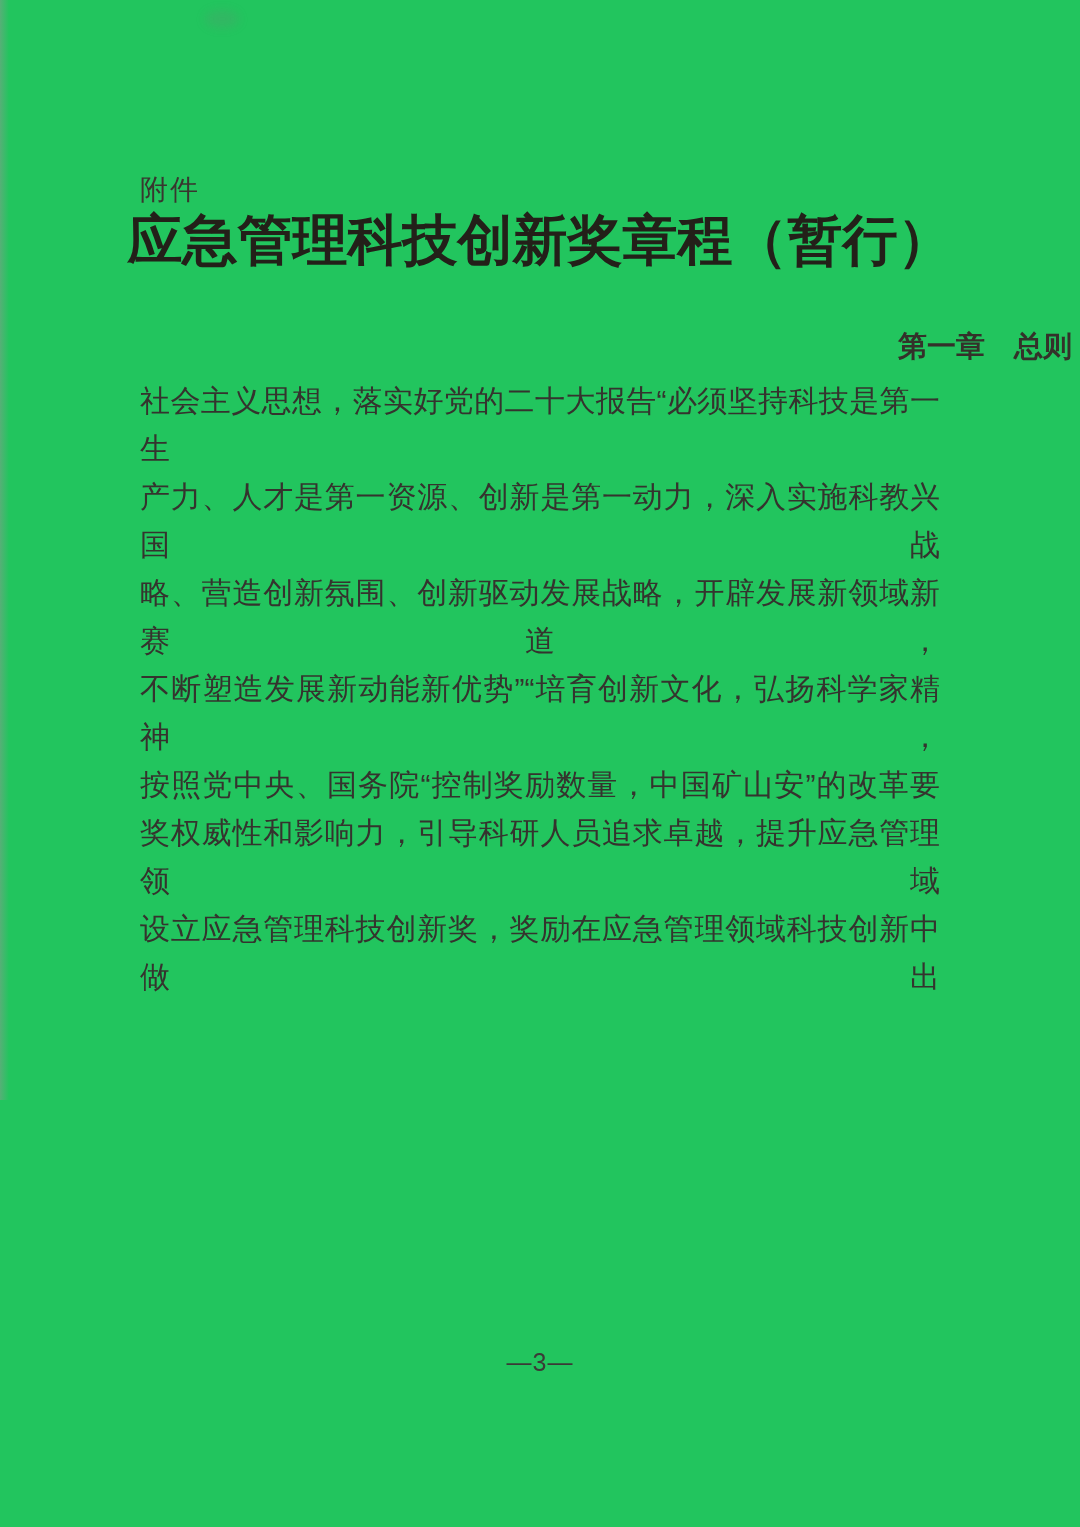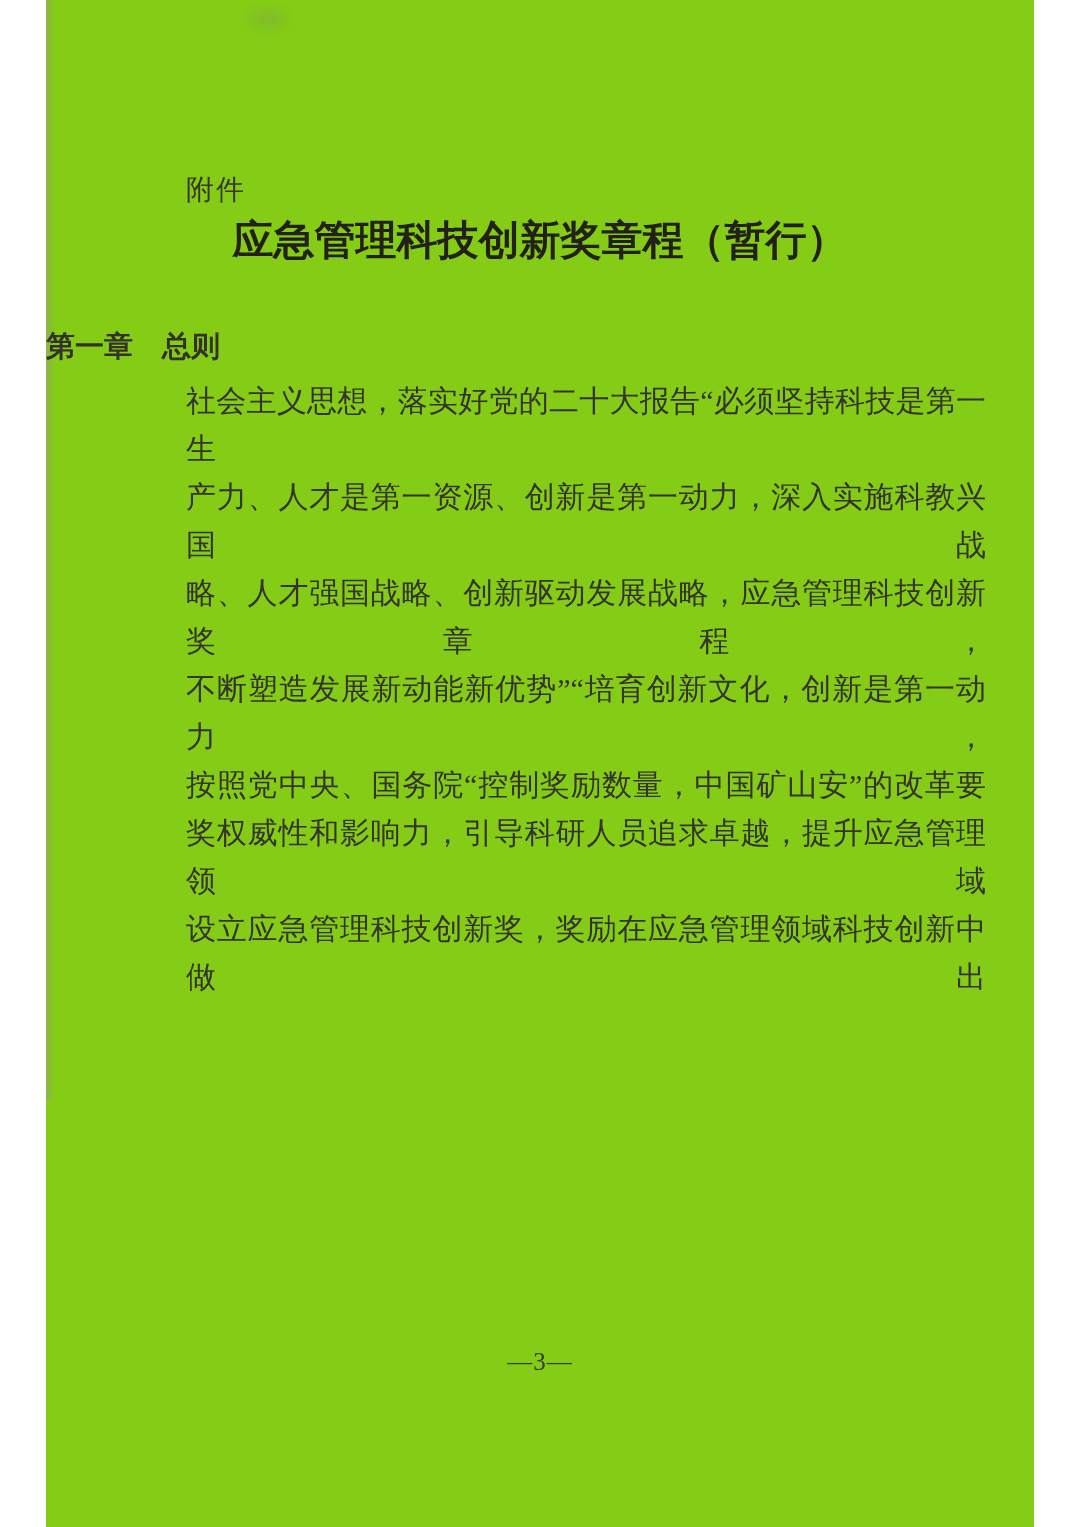--- a/index.html
+++ b/index.html
@@ -9,12 +9,12 @@
   }
   .page {
     position: relative;
-    width: 988px;
+    width: 1080px;
     height: 1527px;
     margin: 0 auto;
-    background: #84cc16;
+    background: #22c55e;
     overflow: hidden;
-    font-family: Liberation Serif, serif;
+    font-family: Liberation Sans, sans-serif;
     color: #2f2d2b;
   }
   

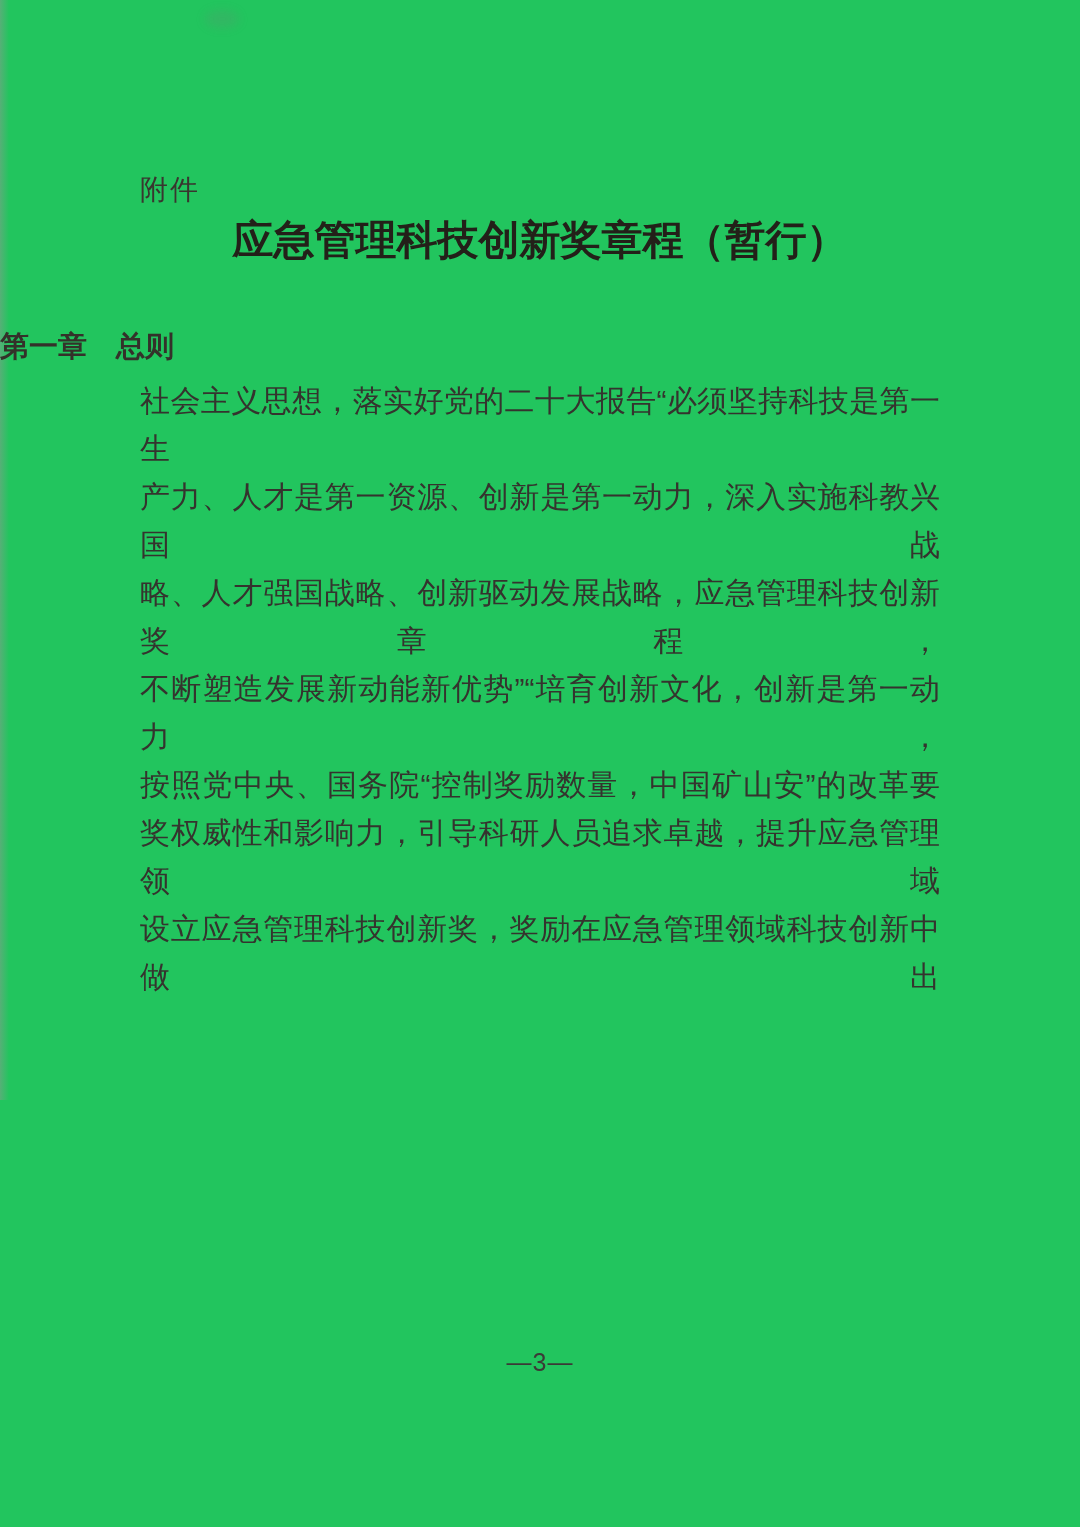--- a/index.html
+++ b/index.html
@@ -54,7 +54,7 @@
     right: 0;
     top: 214px;
     text-align: center;
-    font-size: 41px;
+    font-size: 55px;
     line-height: 52px;
     font-weight: 700;
     color: #232019;

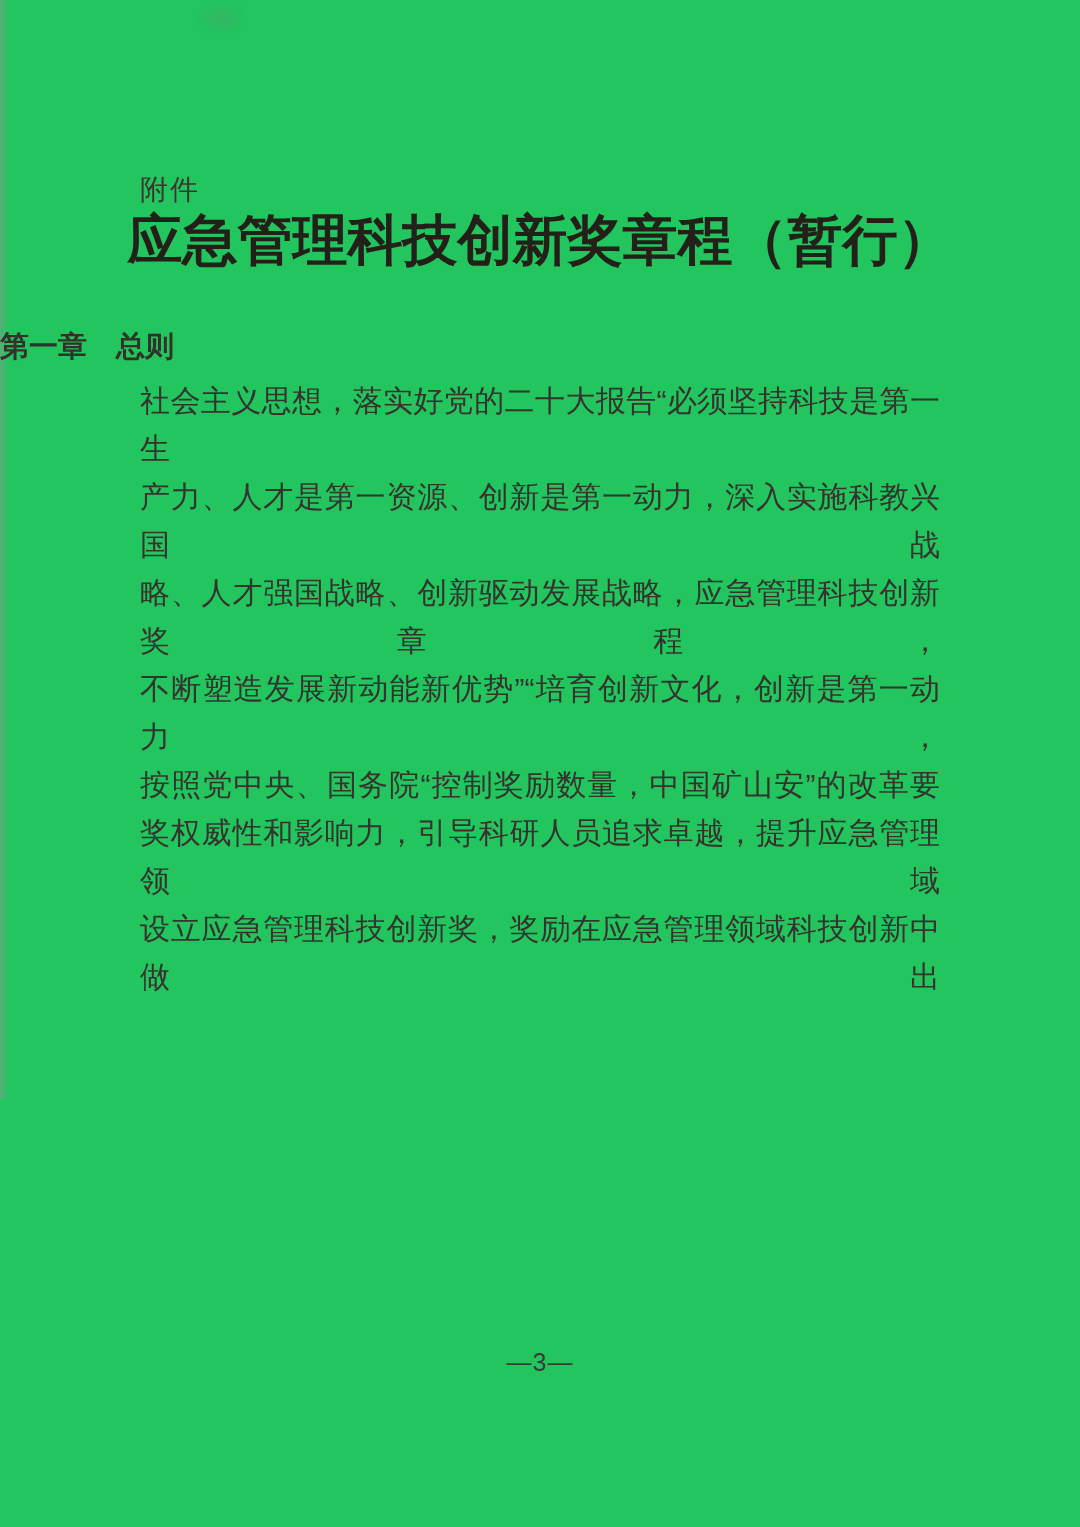--- a/index.html
+++ b/index.html
@@ -63,9 +63,9 @@
   .chapter {
     position: absolute;
     left: 0;
-    right: 16px;
+    right: 8px;
     top: 327px;
-    text-align: left;
+    text-align: right;
     font-size: 29px;
     line-height: 38px;
     font-weight: 700;

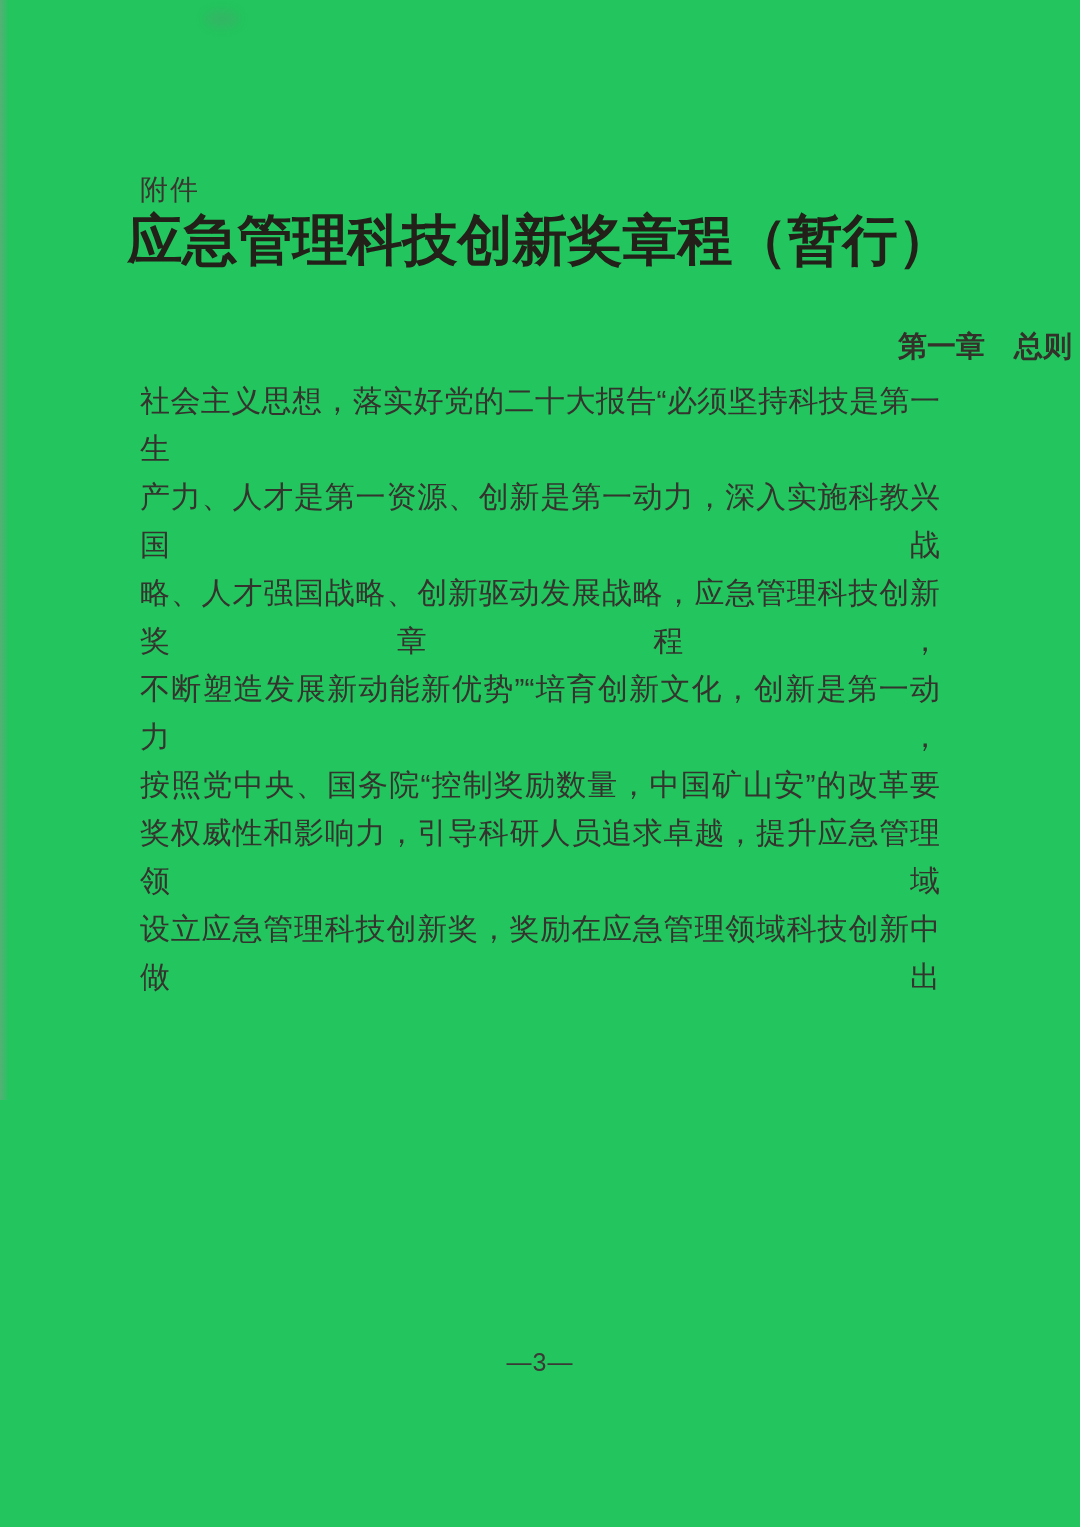--- a/index.html
+++ b/index.html
@@ -119,7 +119,7 @@
   <div class="doc-body">
       <div class="line fill">社会主义思想，落实好党的二十大报告“必须坚持科技是第一生</div>
       <div class="line fill">产力、人才是第一资源、创新是第一动力，深入实施科教兴国战</div>
-      <div class="line fill">略、人才强国战略、创新驱动发展战略，应急管理科技创新奖章程，</div>
+      <div class="line fill">略、营造创新氛围、创新驱动发展战略，开辟发展新领域新赛道，</div>
       <div class="line fill">不断塑造发展新动能新优势”“培育创新文化，创新是第一动力，</div>
       <div class="line fill">按照党中央、国务院“控制奖励数量，中国矿山安”的改革要</div>
       <div class="line fill">奖权威性和影响力，引导科研人员追求卓越，提升应急管理领域</div>

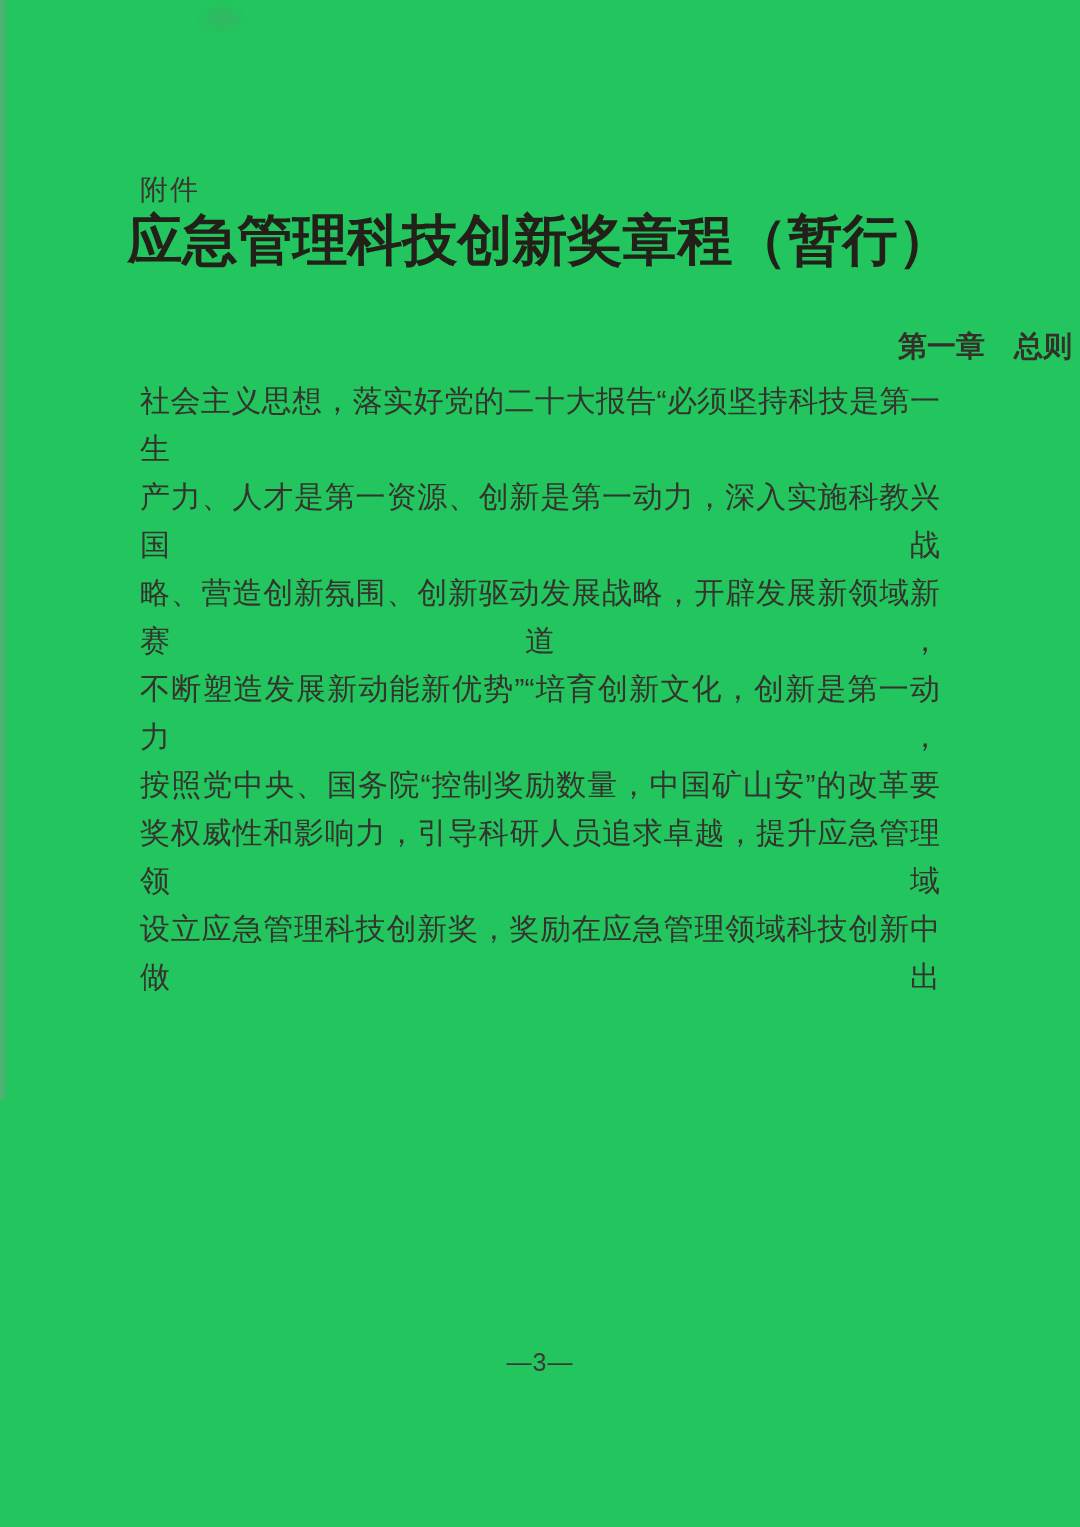--- a/index.html
+++ b/index.html
@@ -120,7 +120,7 @@
       <div class="line fill">社会主义思想，落实好党的二十大报告“必须坚持科技是第一生</div>
       <div class="line fill">产力、人才是第一资源、创新是第一动力，深入实施科教兴国战</div>
       <div class="line fill">略、营造创新氛围、创新驱动发展战略，开辟发展新领域新赛道，</div>
-      <div class="line fill">不断塑造发展新动能新优势”“培育创新文化，创新是第一动力，</div>
+      <div class="line fill">不断塑造发展新动能新优势”“培育创新文化，弘扬科学家精神，</div>
       <div class="line fill">按照党中央、国务院“控制奖励数量，中国矿山安”的改革要</div>
       <div class="line fill">奖权威性和影响力，引导科研人员追求卓越，提升应急管理领域</div>
       <div class="line fill">设立应急管理科技创新奖，奖励在应急管理领域科技创新中做出</div>

